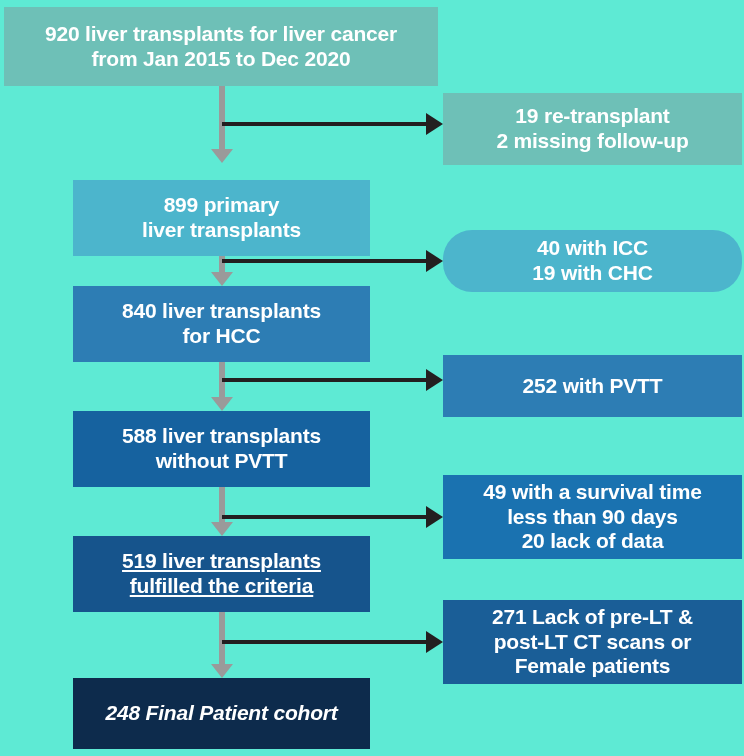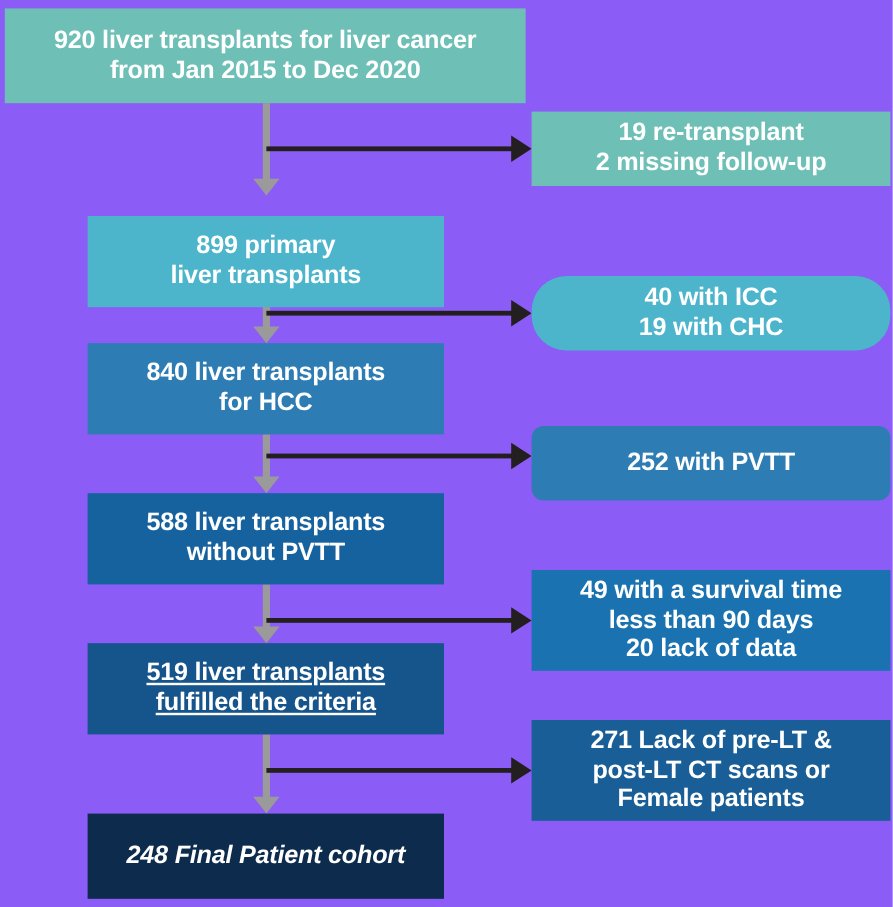--- a/index.html
+++ b/index.html
@@ -14,7 +14,7 @@
     position: relative;
     width: 744px;
     height: 756px;
-    background: #8b5cf6;
+    background: #5eead4;
     overflow: hidden;
   }
   .node {

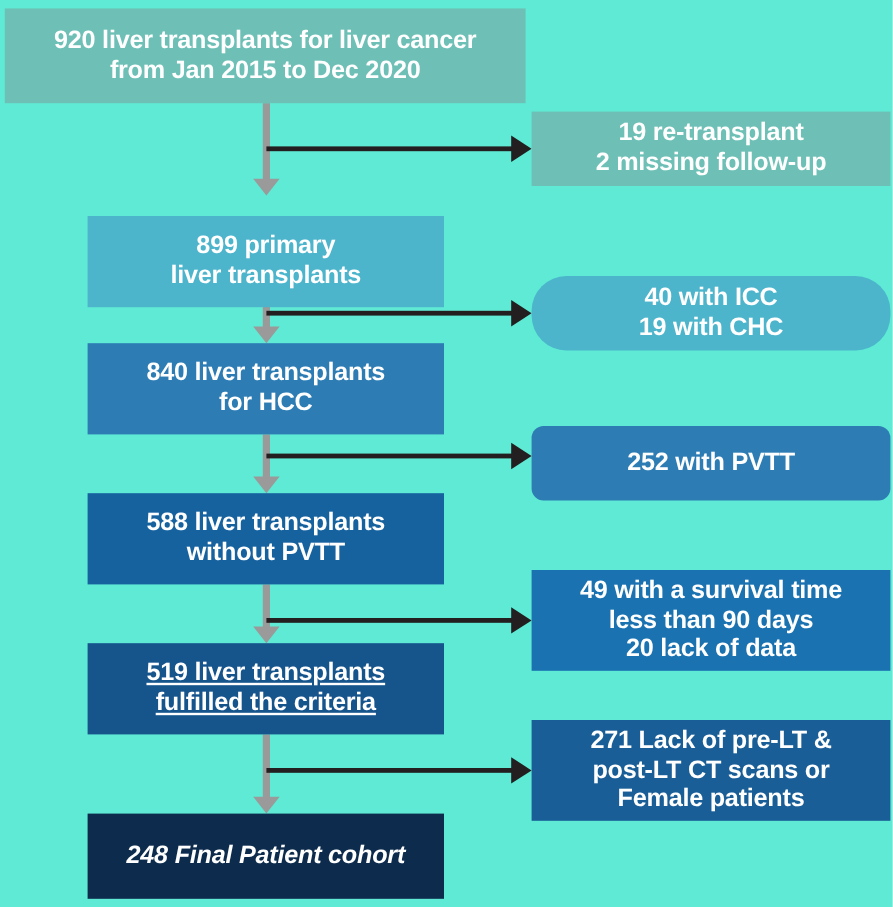--- a/index.html
+++ b/index.html
@@ -139,7 +139,7 @@
     <div class="node main-node" style="background: rgb(22, 84, 140); left: 73px; top: 536px; width: 297px; height: 76px; text-decoration: underline;">519 liver transplants
 fulfilled the criteria</div>
     <div class="node main-node" style="background: rgb(13, 43, 76); left: 73px; top: 678px; width: 297px; height: 71px; font-style: italic;">248 Final Patient cohort</div>
-    <div class="node branch-node" style="background: rgb(110, 192, 183); left: 443px; top: 93px; width: 299px; height: 62px;">19 re-transplant
+    <div class="node branch-node" style="background: rgb(110, 192, 183); left: 443px; top: 93px; width: 299px; height: 72px;">19 re-transplant
 2 missing follow-up</div>
     <div class="node branch-node" style="background: rgb(76, 181, 204); left: 443px; top: 230px; width: 299px; height: 62px; border-radius: 29px;">40 with ICC
 19 with CHC</div>

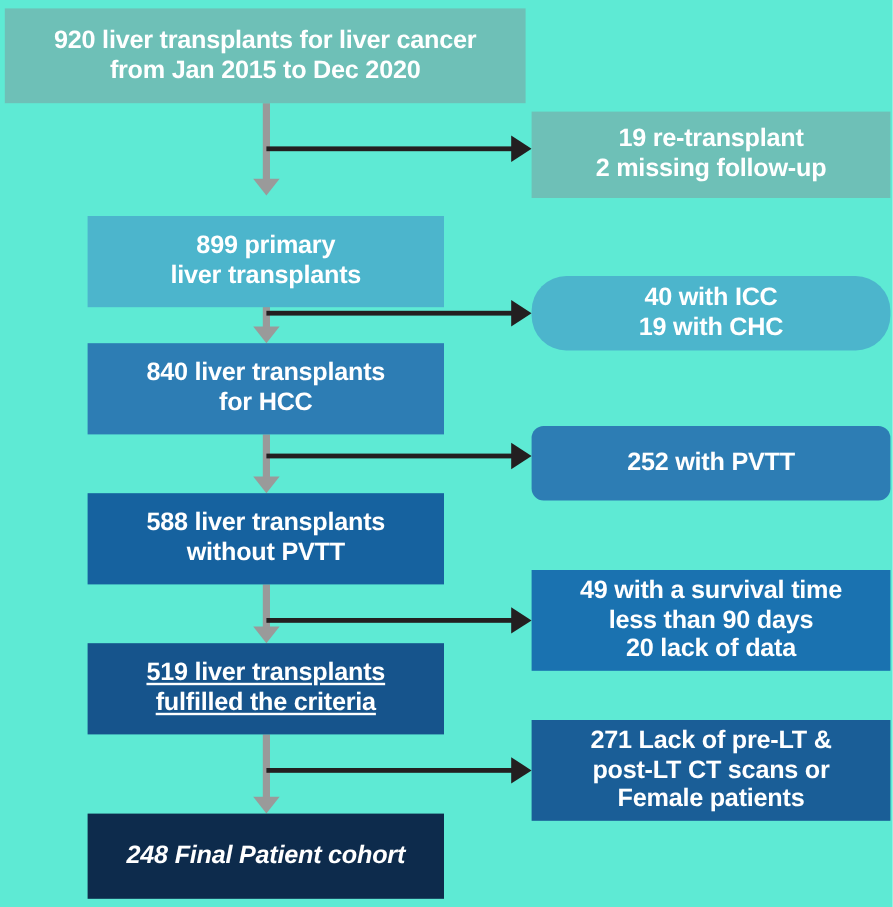--- a/index.html
+++ b/index.html
@@ -143,7 +143,7 @@
 2 missing follow-up</div>
     <div class="node branch-node" style="background: rgb(76, 181, 204); left: 443px; top: 230px; width: 299px; height: 62px; border-radius: 29px;">40 with ICC
 19 with CHC</div>
-    <div class="node branch-node" style="background: rgb(45, 125, 180); left: 443px; top: 355px; width: 299px; height: 62px; border-radius: 10px;">252 with PVTT</div>
+    <div class="node branch-node" style="background: rgb(45, 125, 180); left: 443px; top: 355px; width: 299px; height: 62px;">252 with PVTT</div>
     <div class="node branch-node" style="background: rgb(26, 114, 176); left: 443px; top: 475px; width: 299px; height: 84px;">49 with a survival time
 less than 90 days
 20 lack of data</div>

